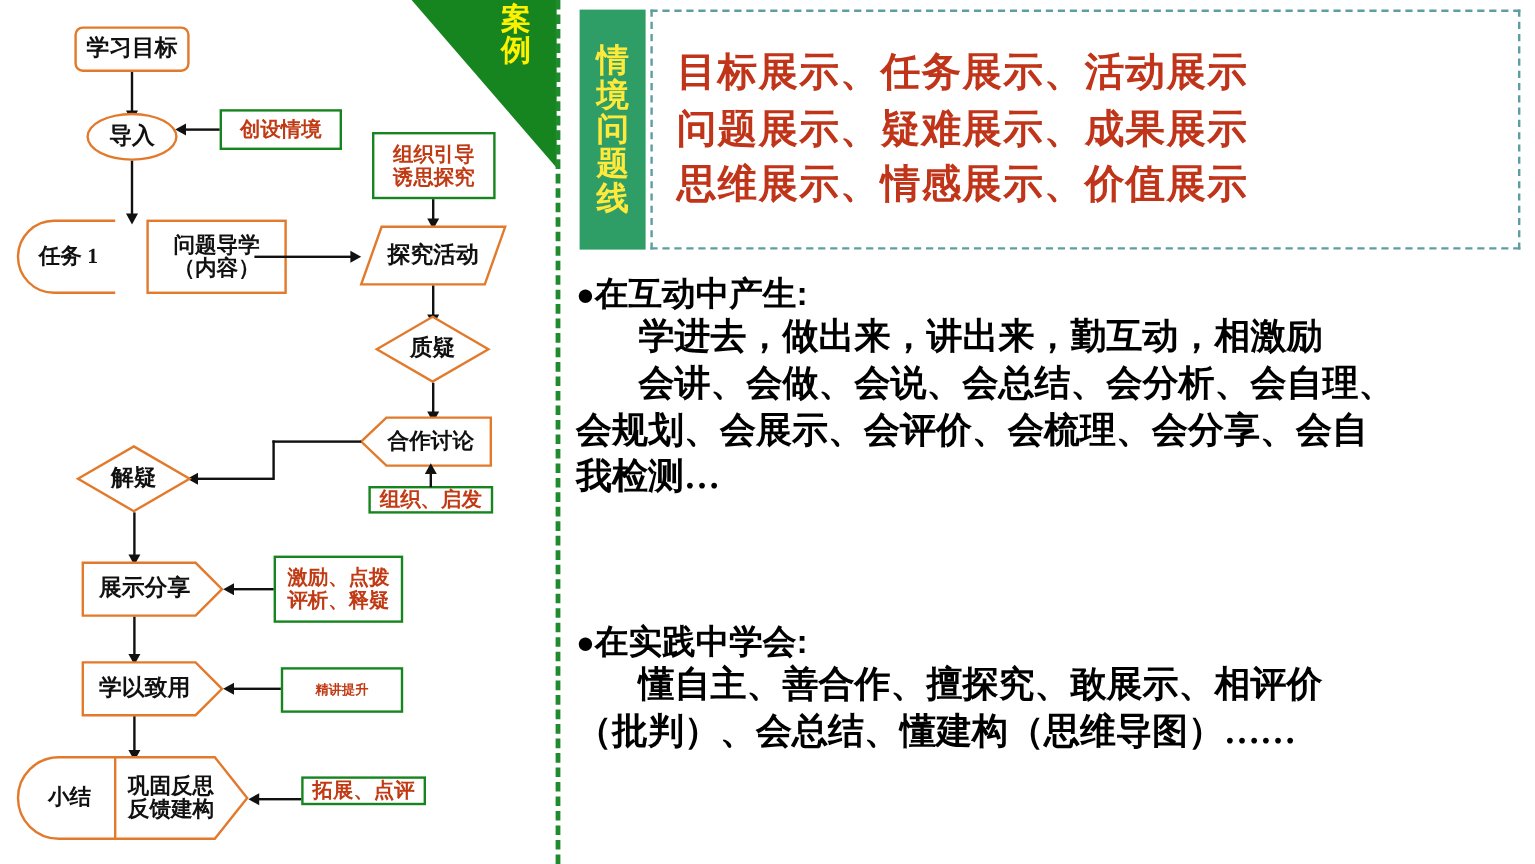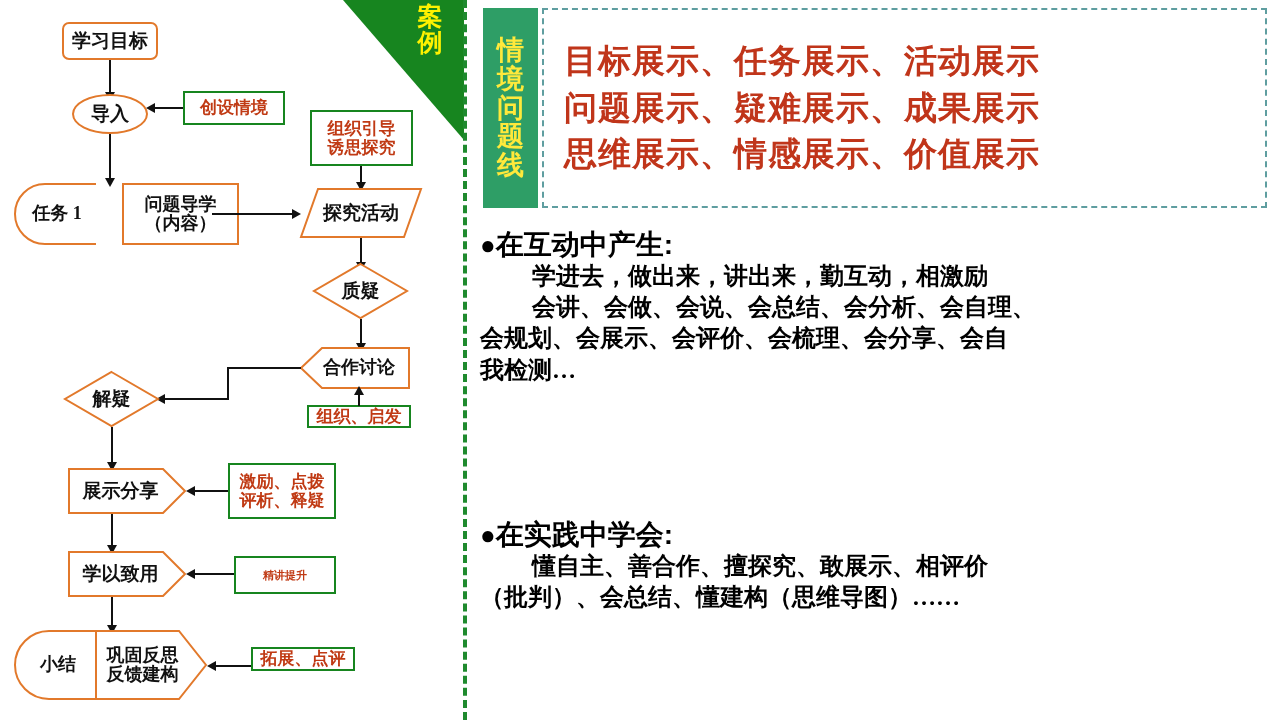--- a/index.html
+++ b/index.html
@@ -88,7 +88,7 @@
   }
   .bullet-dot{font-size:26px;line-height:1;}
   .body-line{
-    font-size:24px;font-weight:bold;line-height:1.30;white-space:nowrap;
+    font-size:30px;font-weight:bold;line-height:1.30;white-space:nowrap;
     font-family:"Liberation Serif","DejaVu Serif",serif;
   }
   .indent{padding-left:52px;}

